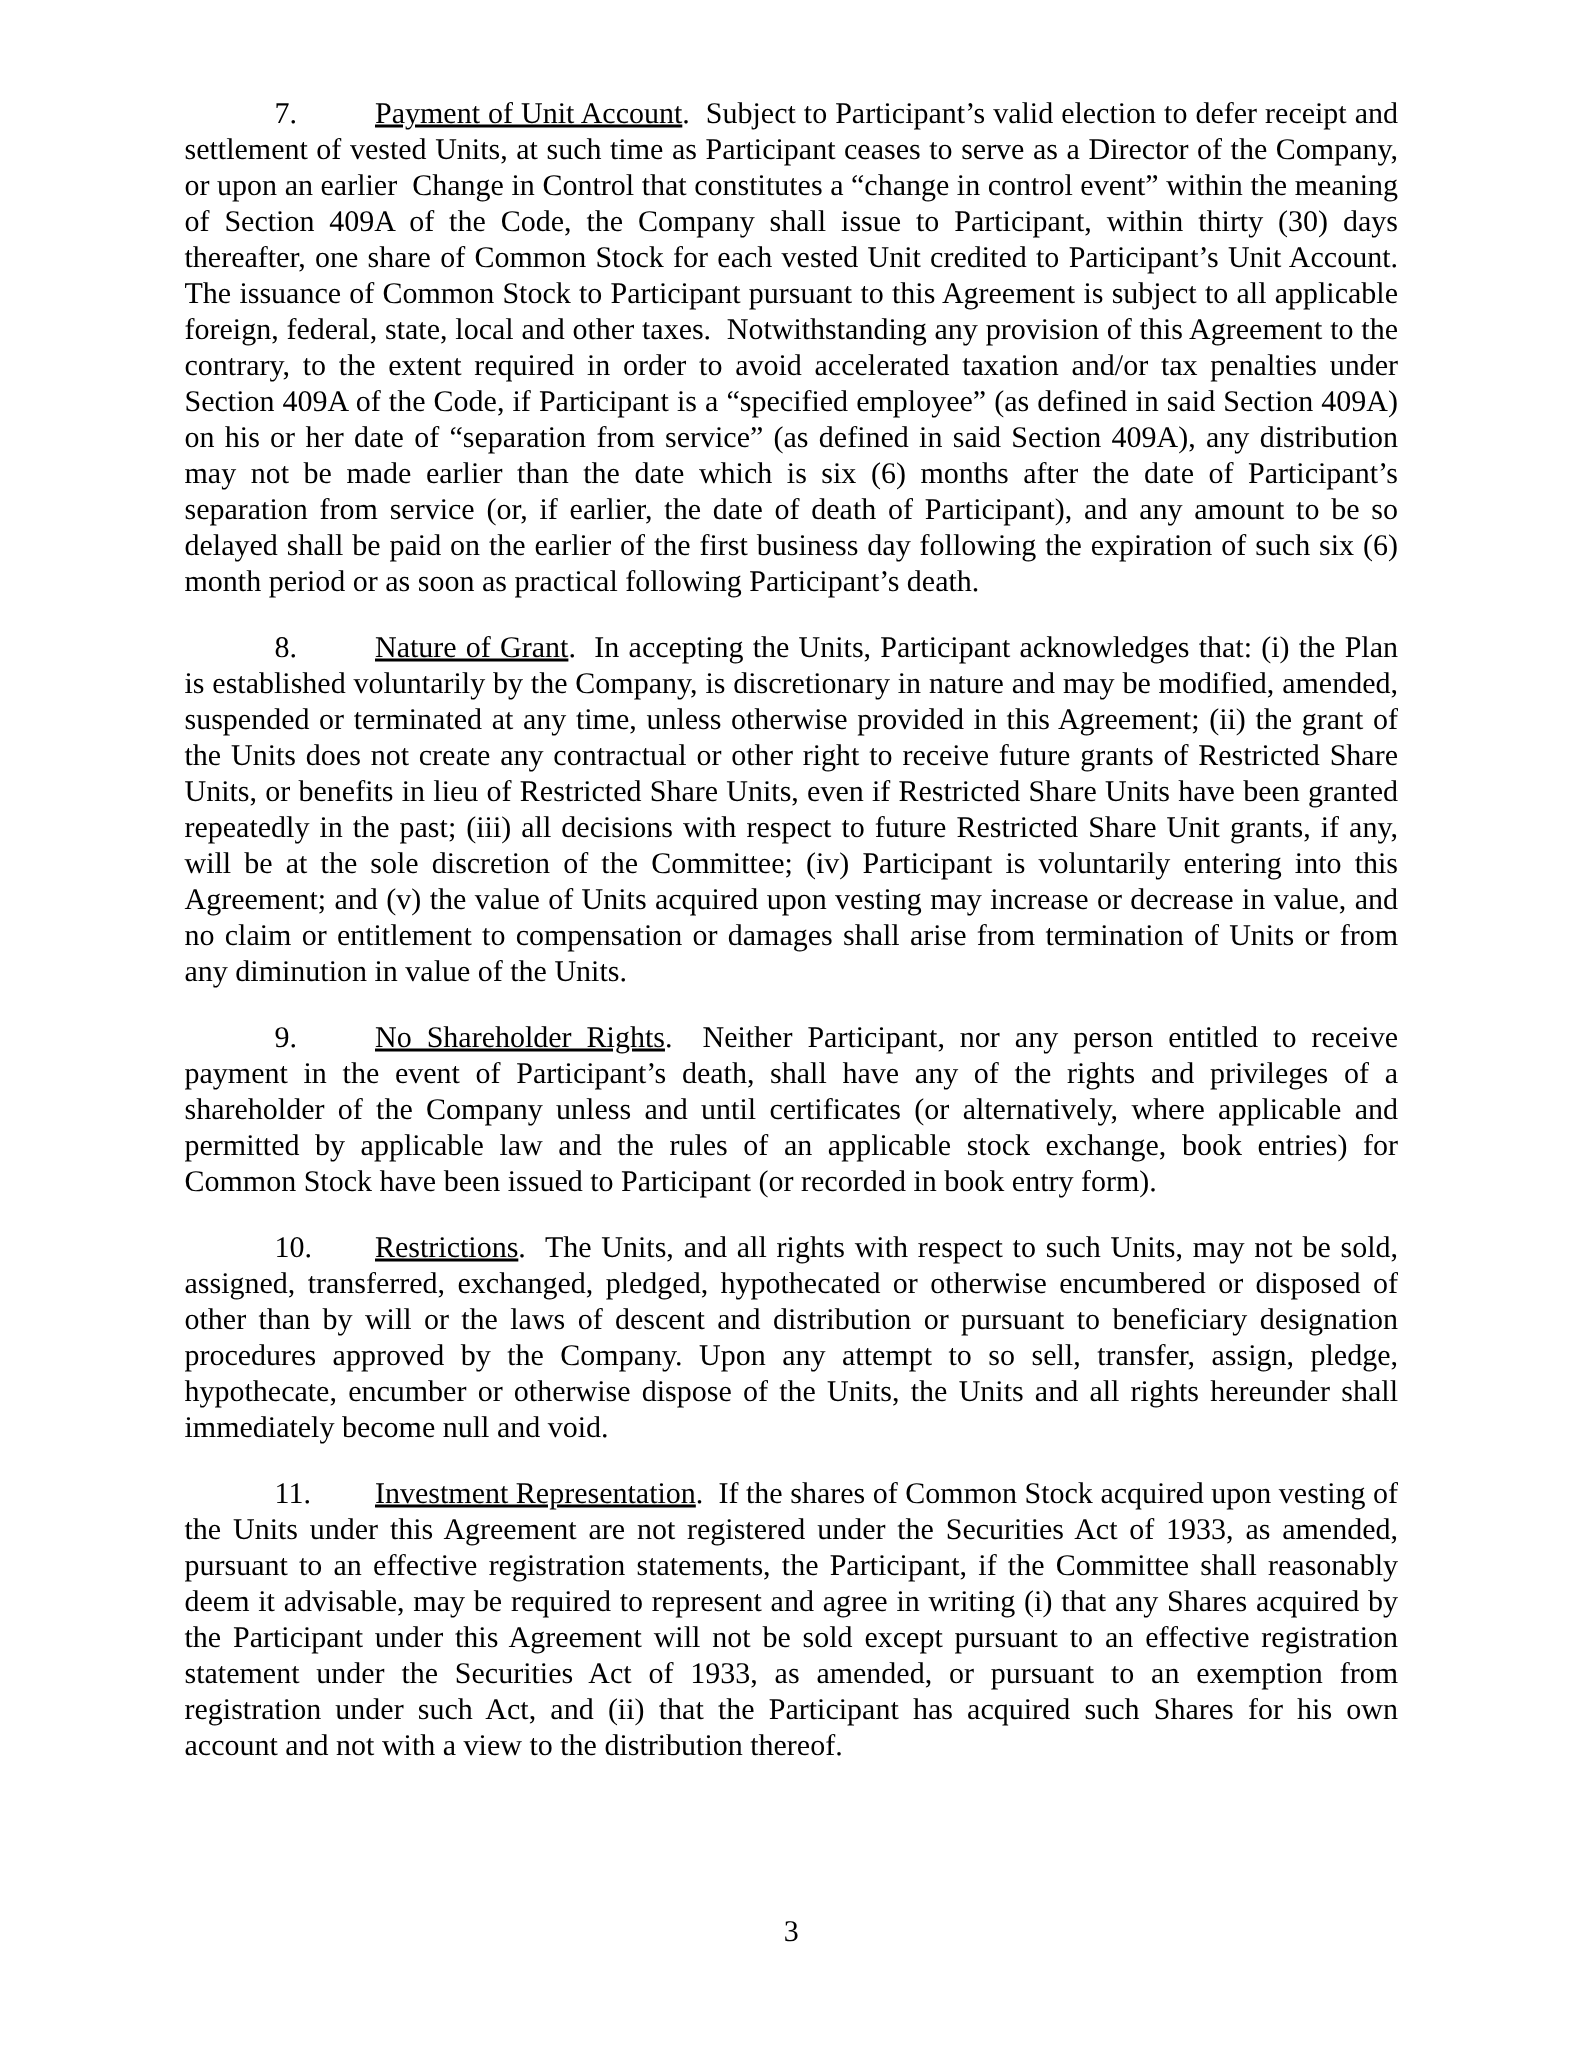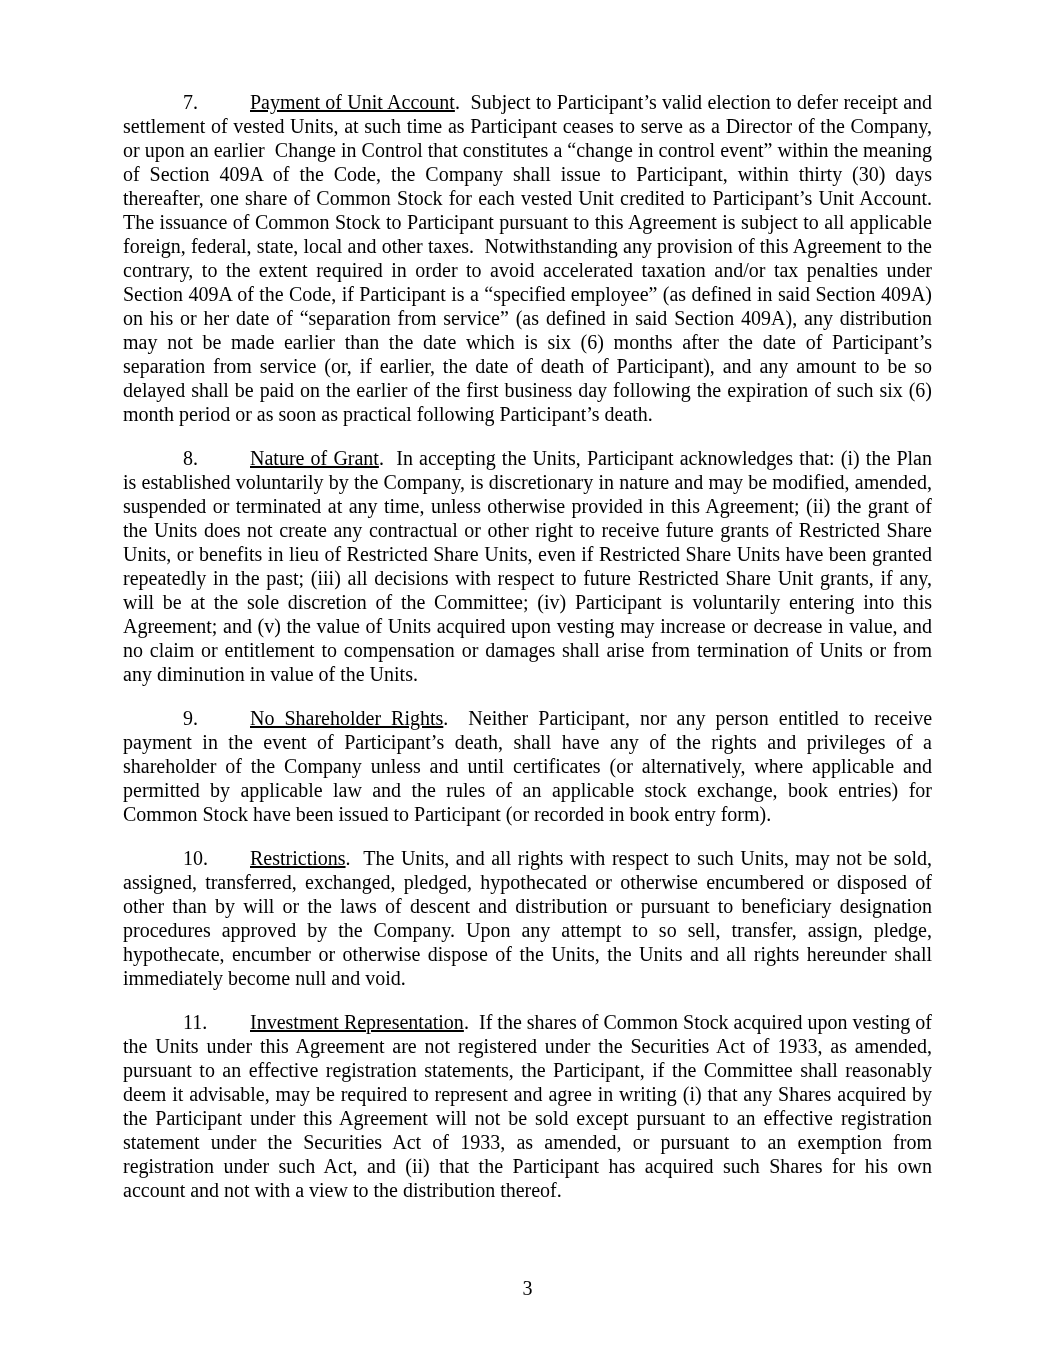--- a/index.html
+++ b/index.html
@@ -18,7 +18,7 @@
     width: 1055px;
     height: 1365px;
     box-sizing: border-box;
-    padding: 90px 123px 0 123px;
+    padding: 64px 123px 0 123px;
     background: #ffffff;
     overflow: hidden;
   }

